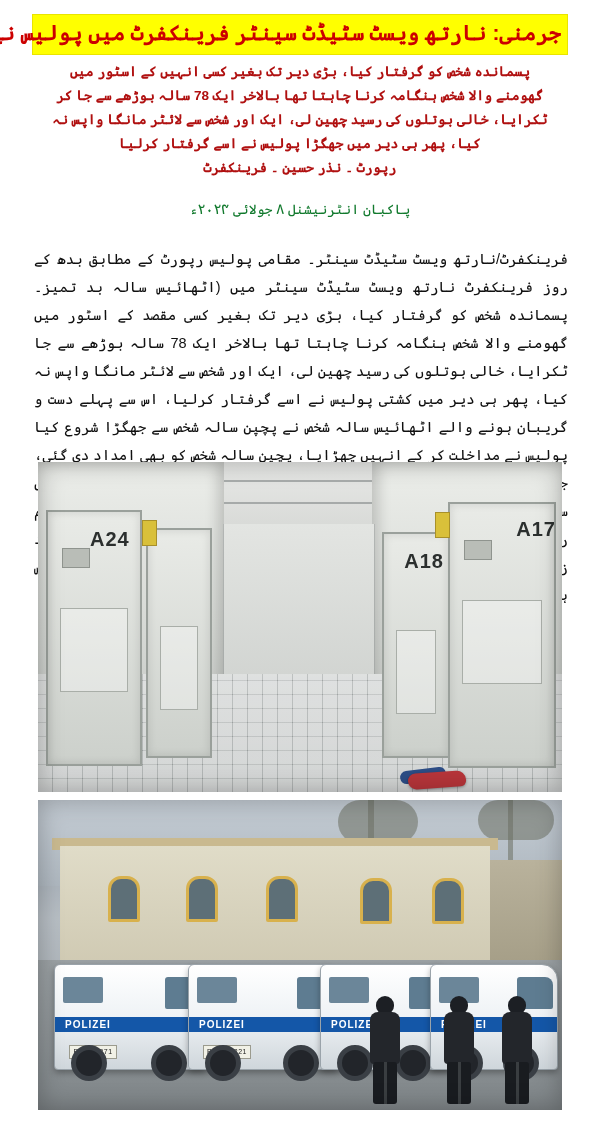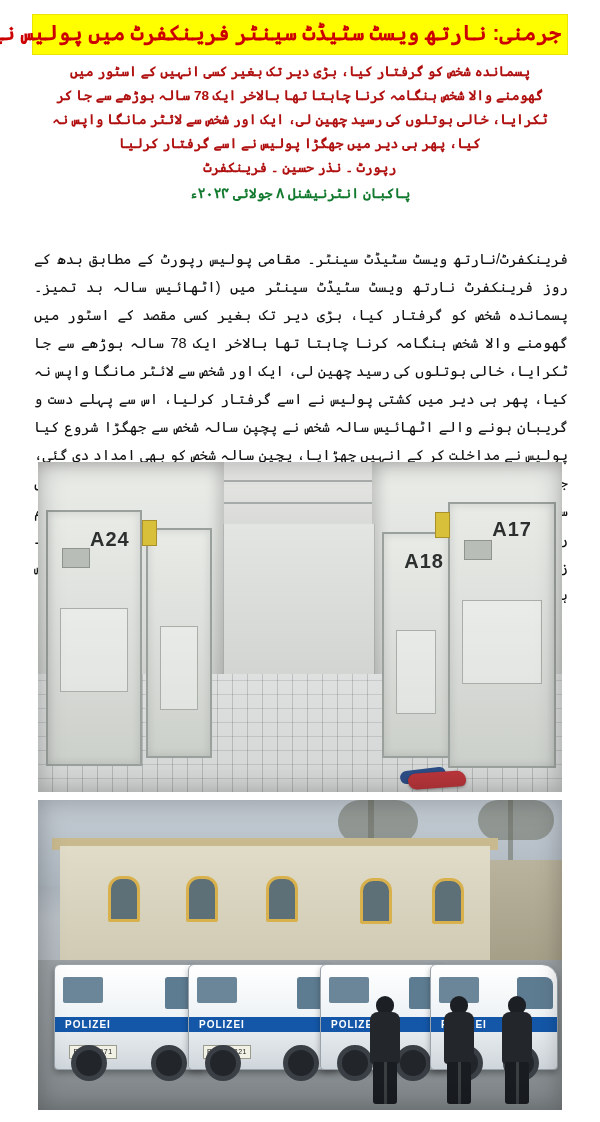--- a/index.html
+++ b/index.html
@@ -68,9 +68,9 @@
   .source-line {
     display: block;
     color: #127a2e;
-    font-weight: bold;
+    font-weight: normal;
     white-space: nowrap;
-    margin-top: 2px;
+    margin-top: 18px;
   }
 
   

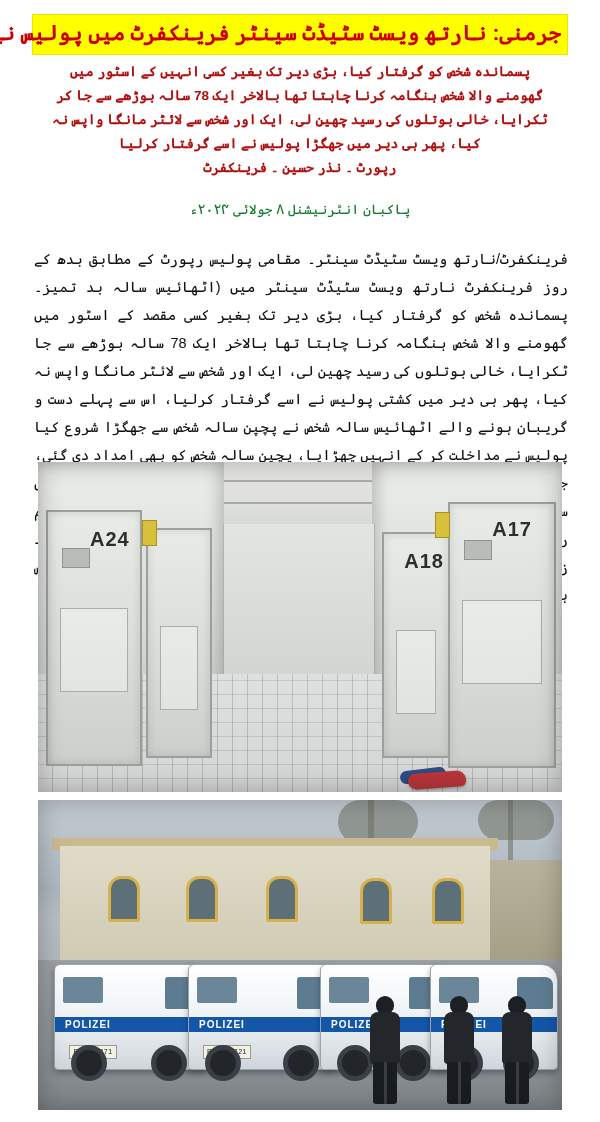--- a/index.html
+++ b/index.html
@@ -194,7 +194,7 @@
   }
   .lbl-a24 { left: 52px; top: 66px; }
   .lbl-a18 { right: 118px; top: 88px; font-size: 20px;}
-  .lbl-a17 { right: 30px; top: 56px; }
+  .lbl-a17 { right: 6px; top: 56px; }
   .door-panel {
     position: absolute;
     left: 12px; top: 96px; right: 12px; height: 82px;

